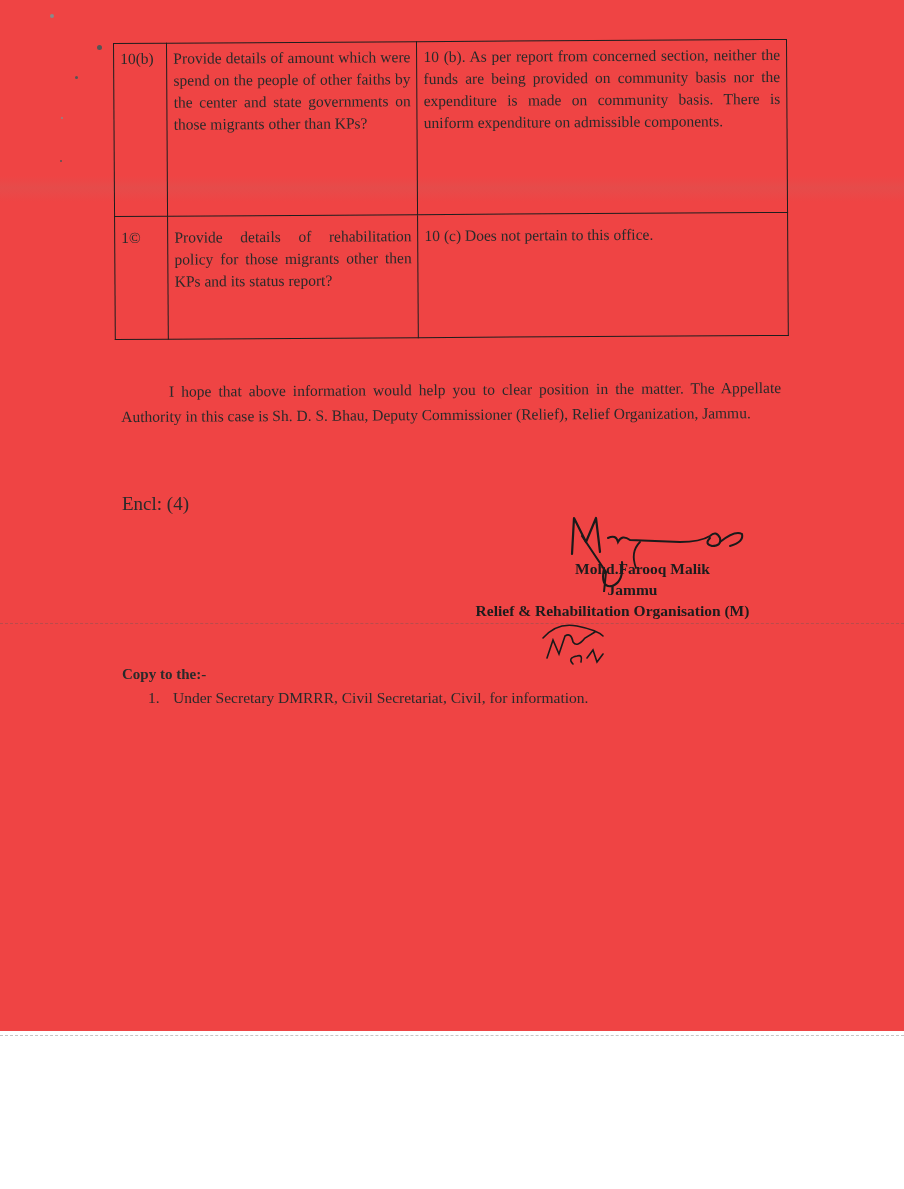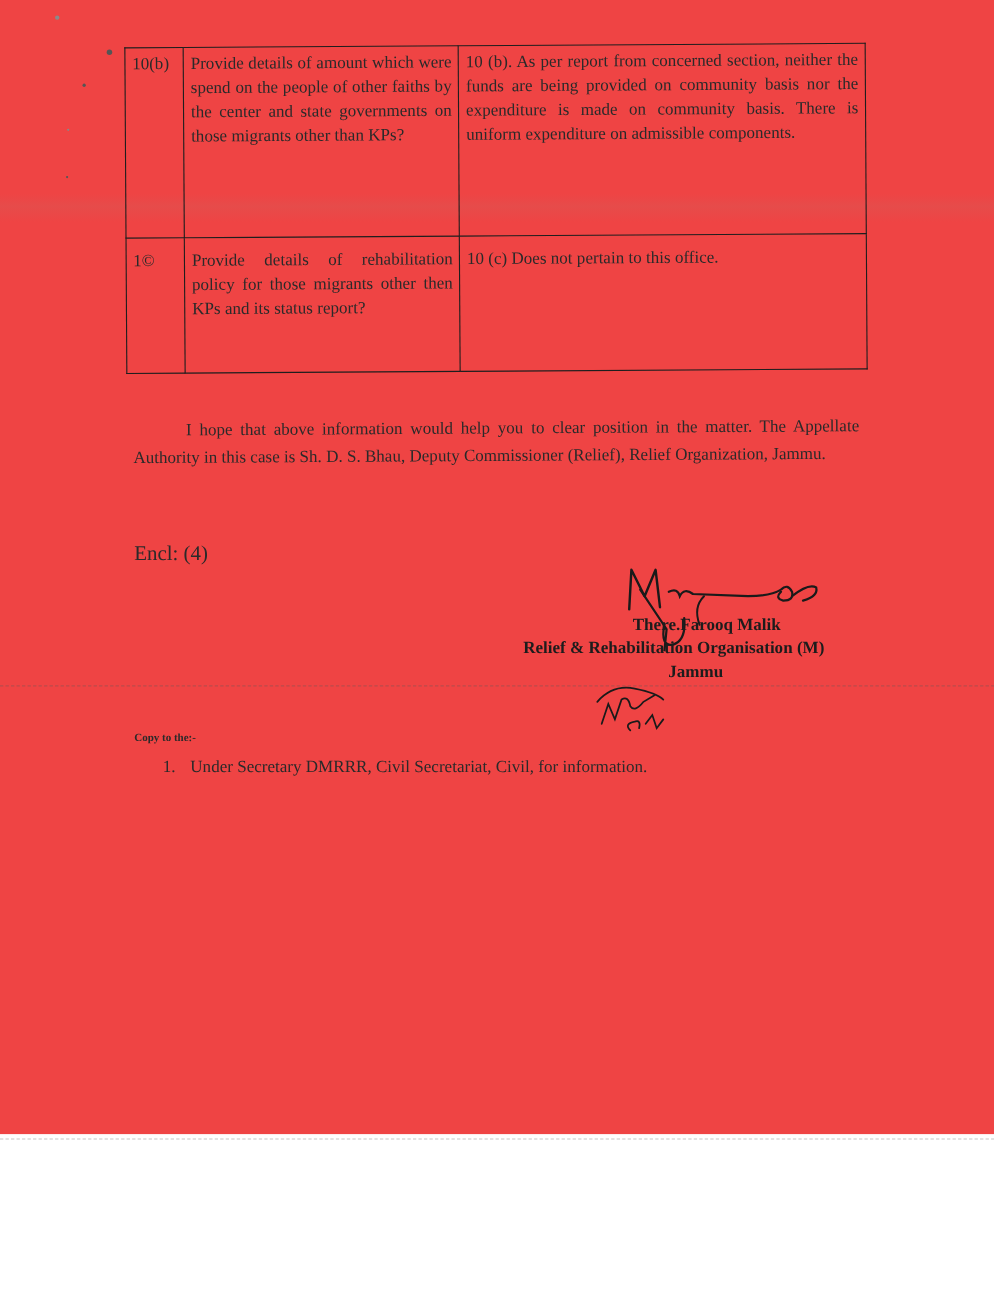--- a/index.html
+++ b/index.html
@@ -189,7 +189,7 @@
   </svg>
 
   <div class="sig-block">
-    <span class="line name">There.Farooq Malik</span>
+    <span class="line name">Mohd.Farooq Malik</span>
     <span class="line org">Relief &amp; Rehabilitation Organisation (M)</span>
     <span class="line city">Jammu</span>
   </div>

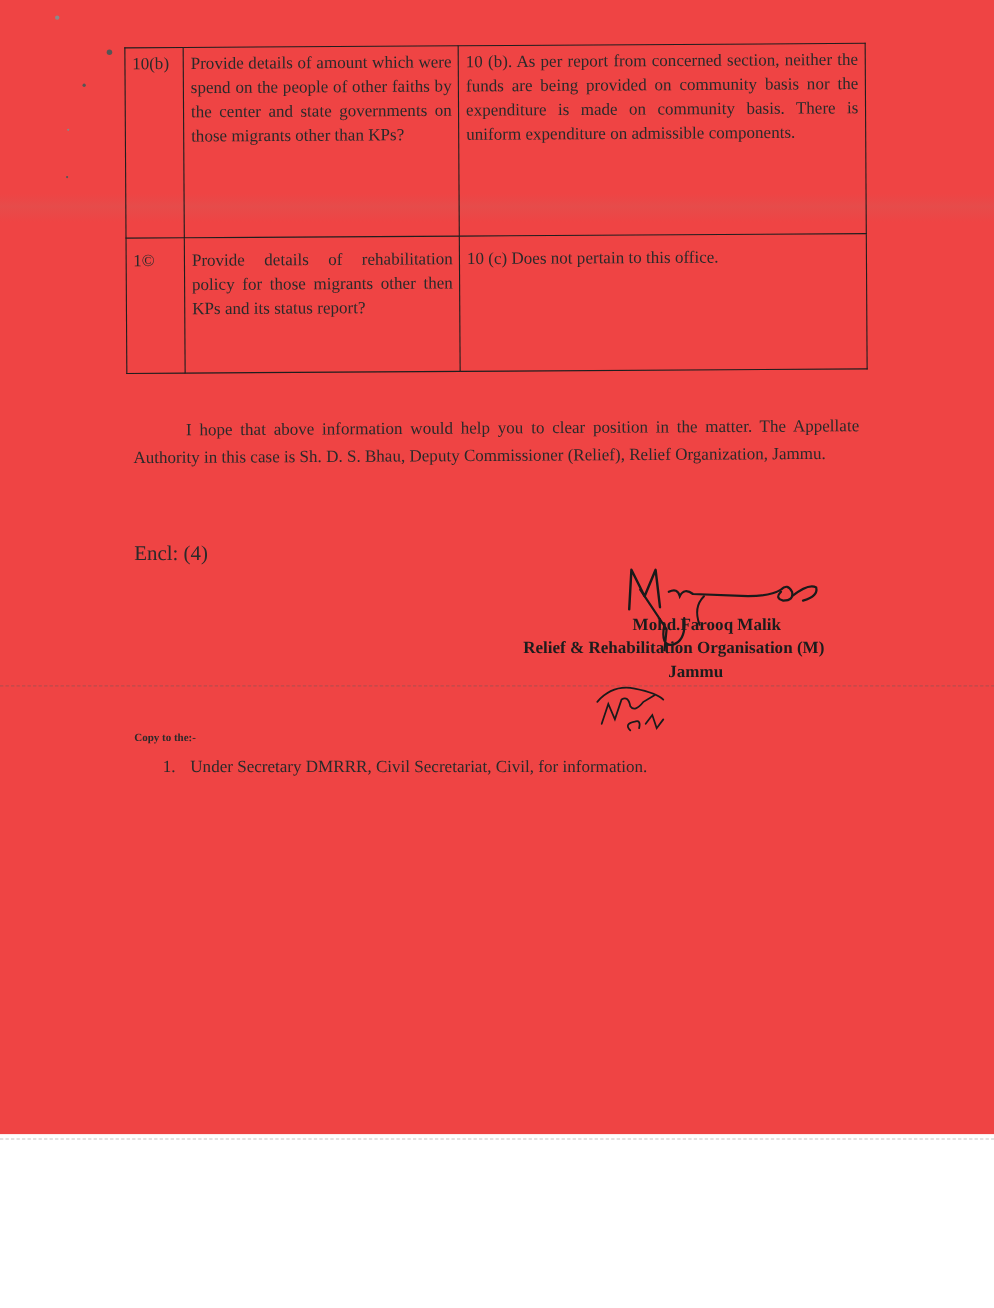--- a/index.html
+++ b/index.html
@@ -190,8 +190,8 @@
 
   <div class="sig-block">
     <span class="line name">Mohd.Farooq Malik</span>
+    <span class="line city">Jammu</span>
     <span class="line org">Relief &amp; Rehabilitation Organisation (M)</span>
-    <span class="line city">Jammu</span>
   </div>
 
   <svg class="initials" viewBox="0 0 80 50">

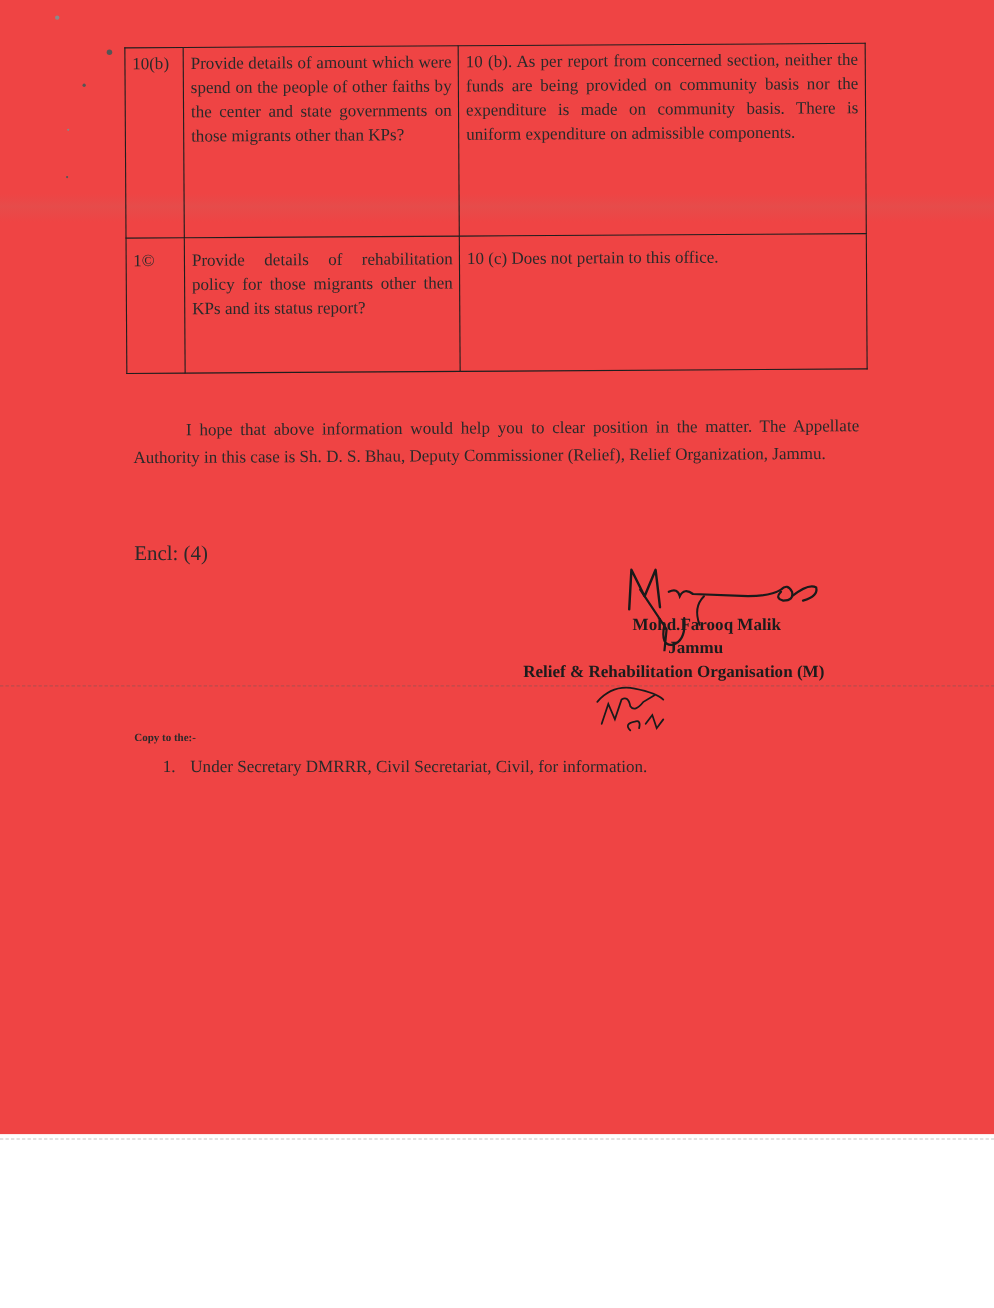--- a/index.html
+++ b/index.html
@@ -132,7 +132,7 @@
       position: absolute;
       left: 122px;
       top: 666px;
-      font-size: 10px;
+      font-size: 15px;
       font-weight: bold;
     }
     .copy-list {

